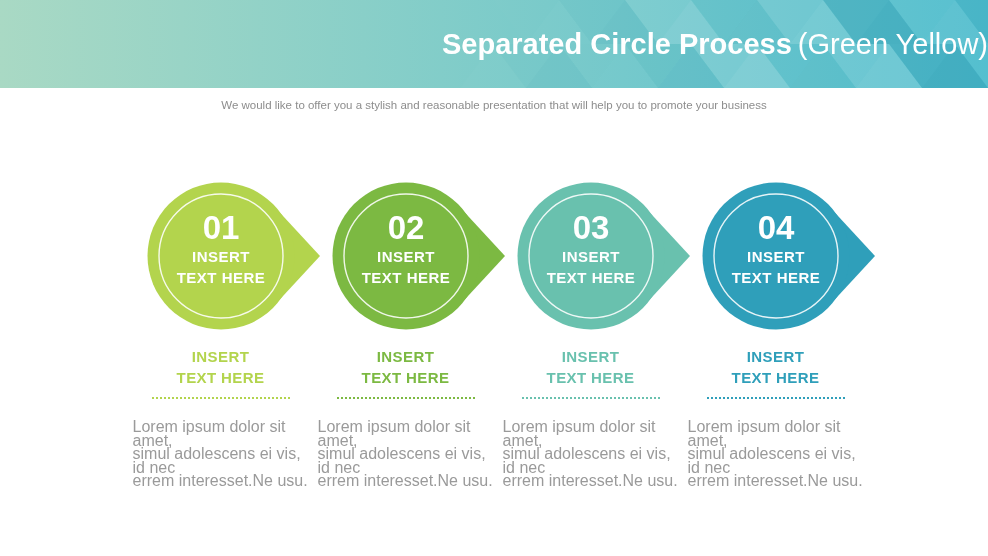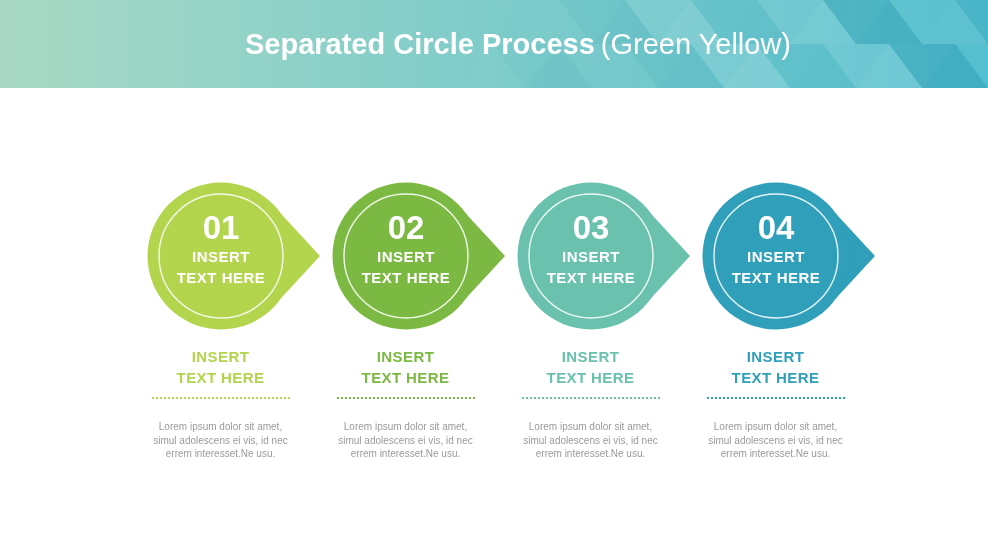--- a/index.html
+++ b/index.html
@@ -9,7 +9,7 @@
   
   .banner{position:absolute;top:0;left:0;width:988px;height:88px;background:linear-gradient(90deg,#a9d9c4,#52becf);}
   .banner .tri-pattern{position:absolute;top:0;right:0;height:88px;pointer-events:none;}
-  .banner h1{position:relative;z-index:2;margin:0;height:88px;line-height:88px;text-align:center;
+  .banner h1{position:relative;z-index:2;margin:0;height:88px;line-height:88px;text-align:right;
              color:#ffffff;font-size:29px;letter-spacing:0;white-space:nowrap;padding-left:48px;}
   .banner h1 .t-bold{font-weight:700;}
   .banner h1 .t-light{font-weight:400;margin-left:6px;}

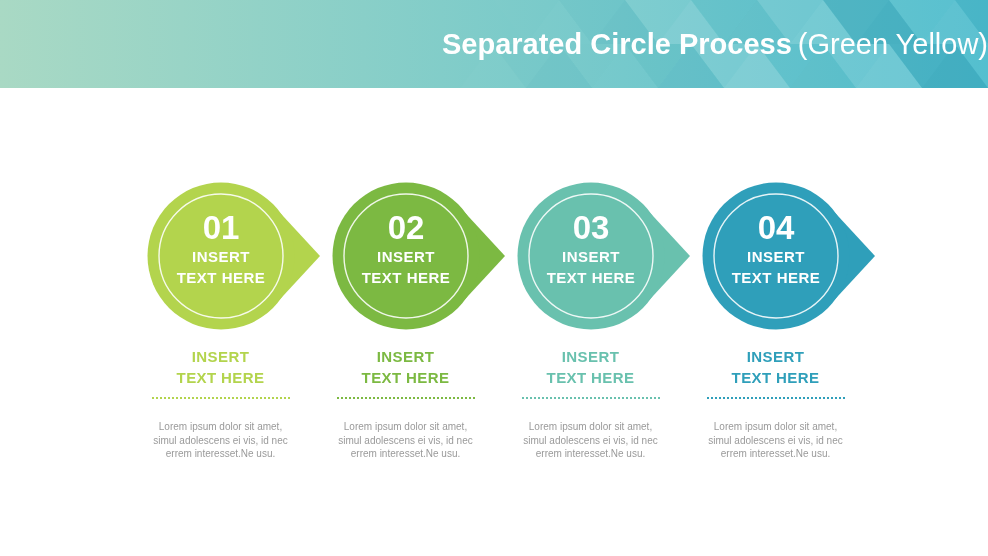--- a/index.html
+++ b/index.html
@@ -80,6 +80,7 @@
     <h1><span class="t-bold">Separated Circle Process</span><span class="t-light">(Green Yellow)</span></h1>
   </div>
 
+  <p class="subtitle">We would like to offer you a stylish and reasonable presentation that will help you to promote your business</p>
 
   <div class="steps">
 

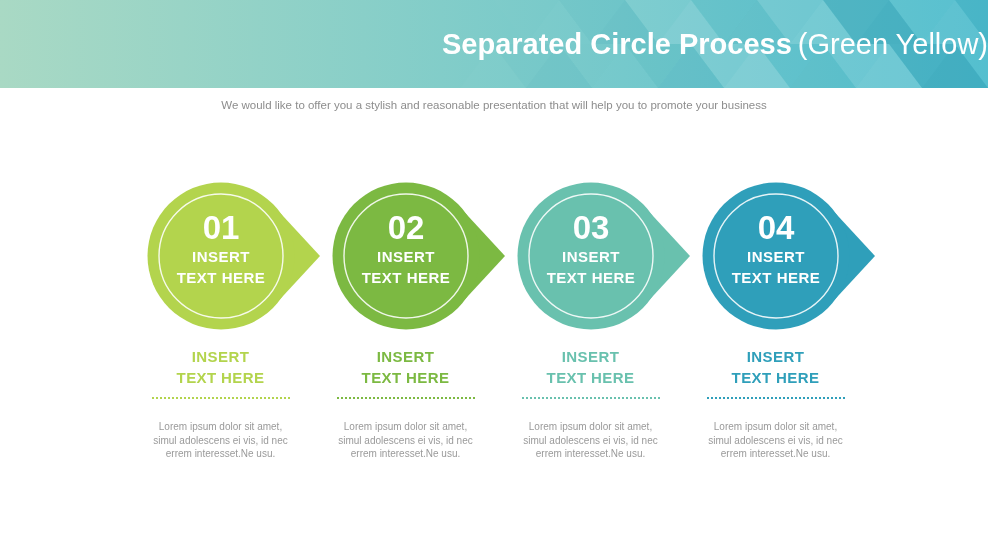--- a/index.html
+++ b/index.html
@@ -30,8 +30,8 @@
   .step-label{margin-top:15px;text-align:center;color:var(--c);
               font-size:15px;font-weight:700;line-height:21px;letter-spacing:0.4px;}
   .dots{width:138px;margin:9px auto 0;height:0;border-top:2px dotted var(--c);}
-  .desc{width:176px;margin:21px auto 0;text-align:center;color:#9a9a9a;
-        font-size:10px;line-height:13.5px;white-space:pre-line;}
+  .desc{width:176px;margin:21px auto 0;color:#9a9a9a;
+        font-size:16px;line-height:13.5px;white-space:pre-line;}
 </style>
 </head>
 <body>

